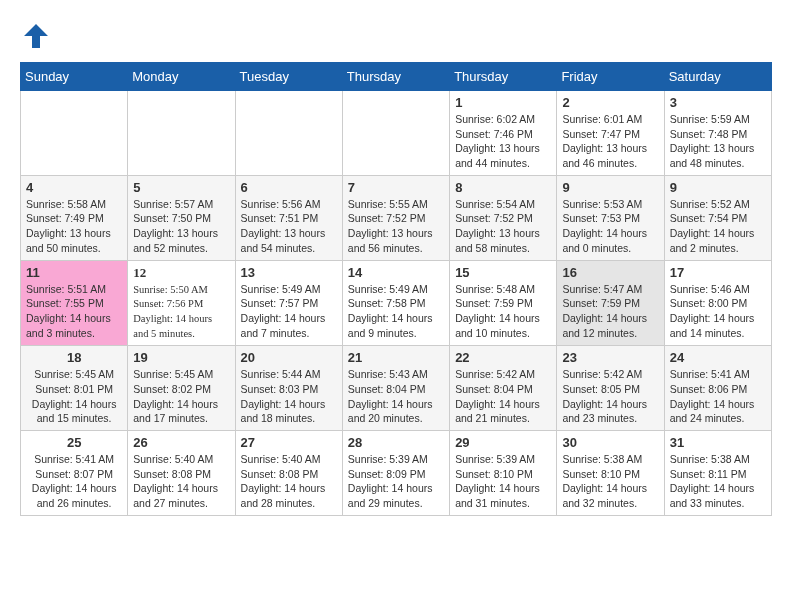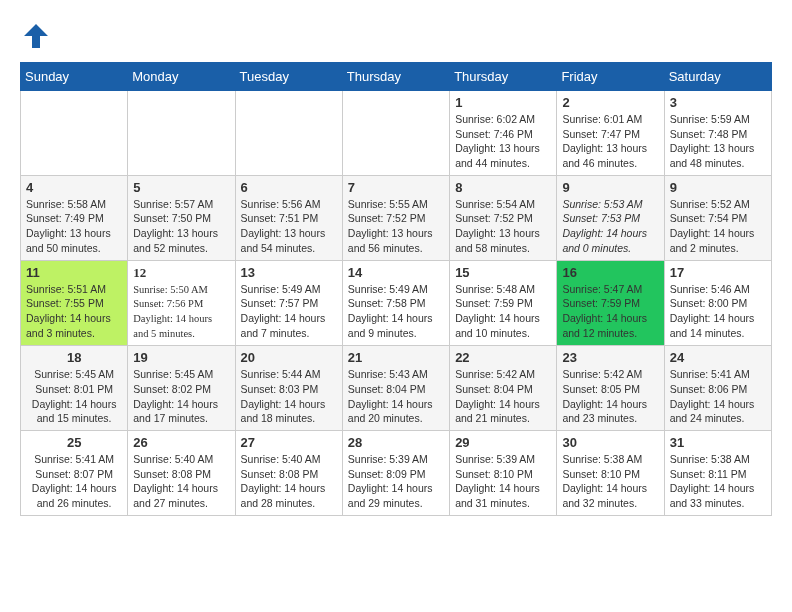--- a/index.html
+++ b/index.html
@@ -195,7 +195,7 @@
         </td>
         <td style="background: rgb(245, 245, 245);">
           <span class="day-number">9</span>
-          <div class="day-info" style="white-space: pre-line; font-style: italic;">Sunrise: 5:53 AM
+          <div class="day-info" style="white-space: pre-line;">Sunrise: 5:53 AM
 Sunset: 7:53 PM
 Daylight: 14 hours
 and 0 minutes.</div>

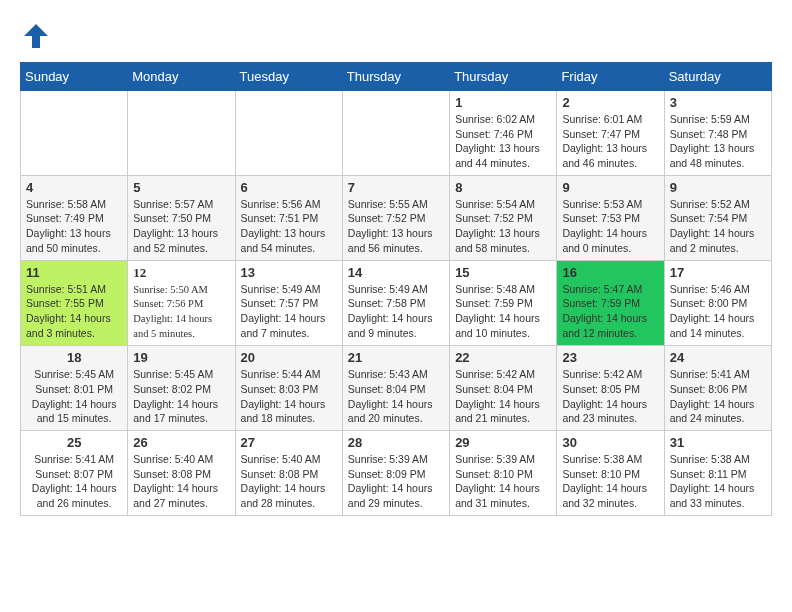--- a/index.html
+++ b/index.html
@@ -209,7 +209,7 @@
         </td>
       </tr>
       <tr style="background: rgb(255, 255, 255);">
-        <td style="background: #bef264; margin-left: 45px;">
+        <td style="background: #f9a8d4; margin-left: 45px;">
           <span class="day-number">11</span>
           <div class="day-info" style="white-space: pre-line;">Sunrise: 5:51 AM
 Sunset: 7:55 PM

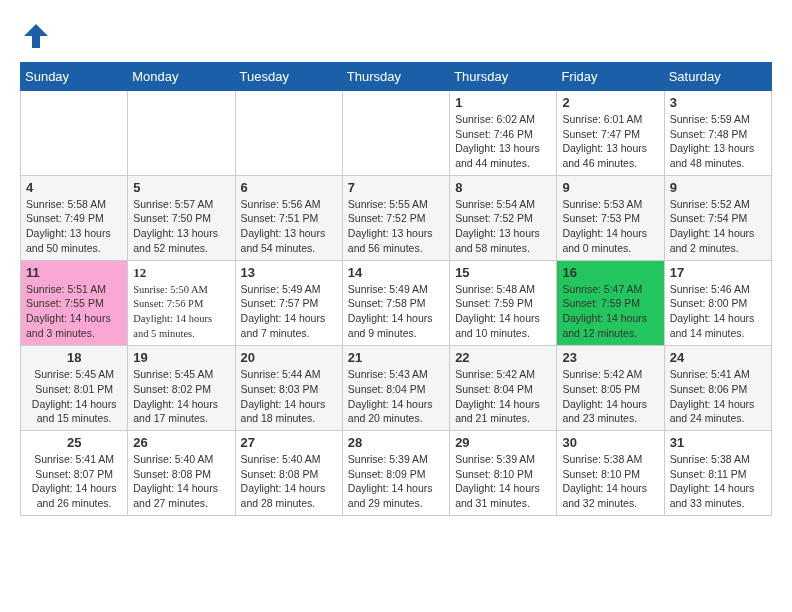--- a/index.html
+++ b/index.html
@@ -244,7 +244,7 @@
 Daylight: 14 hours
 and 10 minutes.</div>
         </td>
-        <td style="background: #22c55e; margin-left: 44px;">
+        <td style="background: #e5e5e5; margin-left: 44px;">
           <span class="day-number">16</span>
           <div class="day-info" style="white-space: pre-line;">Sunrise: 5:47 AM
 Sunset: 7:59 PM

